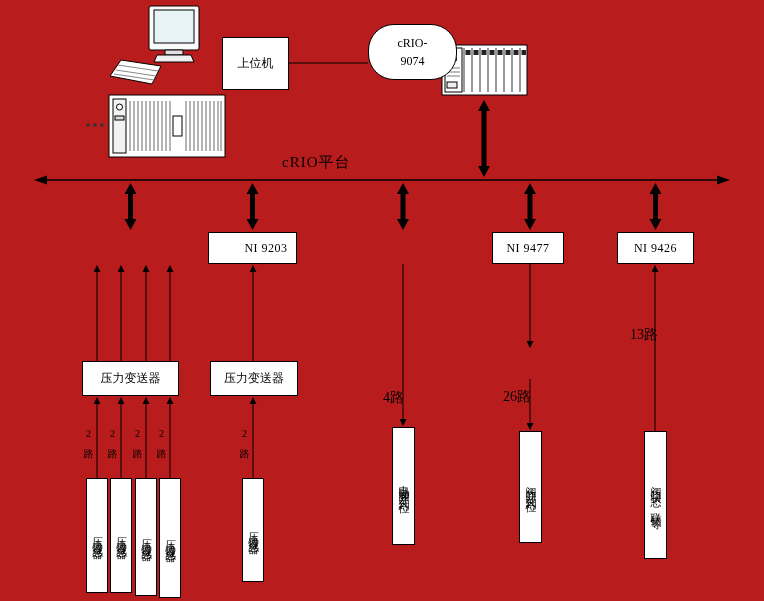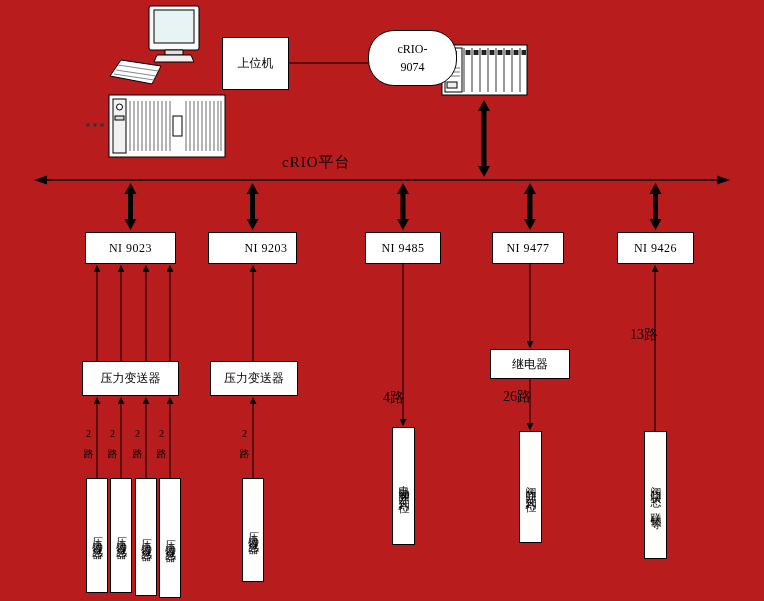--- a/index.html
+++ b/index.html
@@ -126,7 +126,7 @@
   </div>
 
   <div class="box" style="left:222px;top:37px;width:67px;height:53px;">上位机</div>
-  <div class="box pre" style="left:368px;top:30px;width:89px;height:56px;border-radius:26px;">cRIO-
+  <div class="box pre" style="left:368px;top:24px;width:89px;height:56px;border-radius:26px;">cRIO-
 9074</div>
 
   <div class="buslabel" style="left:282px;top:153px;">cRIO平台</div>

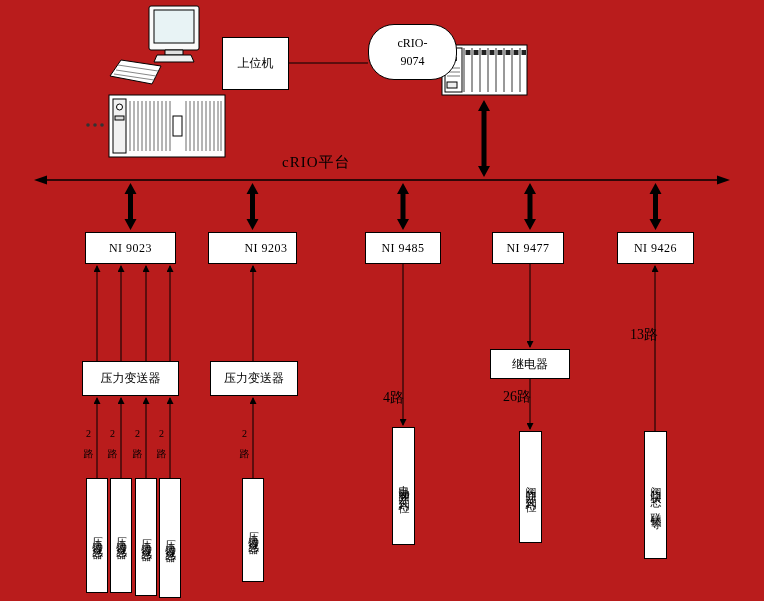--- a/index.html
+++ b/index.html
@@ -131,7 +131,6 @@
 
   <div class="buslabel" style="left:282px;top:153px;">cRIO平台</div>
 
-  <div class="box module" style="left:85px;top:232px;width:91px;height:32px;">NI 9023</div>
   <div class="box module" style="left:208px;top:232px;width:89px;height:32px;padding-left:27px;">NI 9203</div>
   <div class="box module" style="left:365px;top:232px;width:76px;height:32px;">NI 9485</div>
   <div class="box module" style="left:492px;top:232px;width:72px;height:32px;">NI 9477</div>

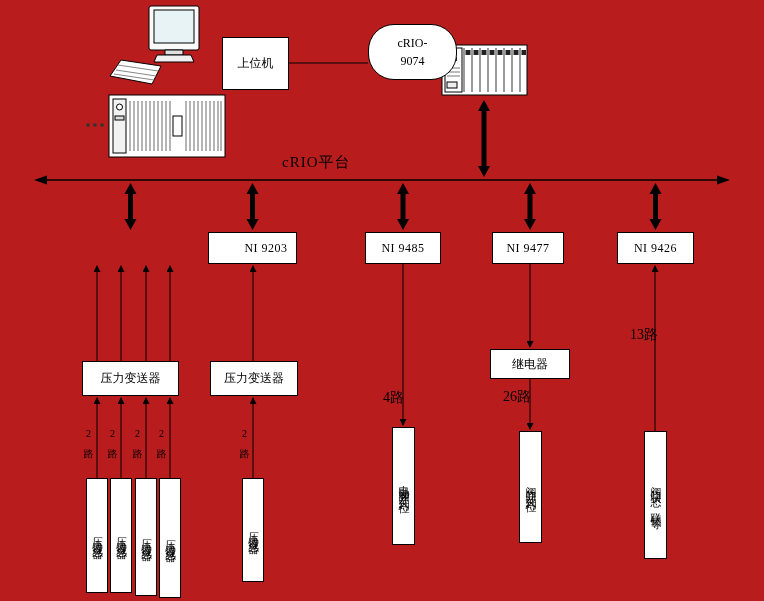--- a/index.html
+++ b/index.html
@@ -132,7 +132,6 @@
   <div class="buslabel" style="left:282px;top:153px;">cRIO平台</div>
 
   <div class="box module" style="left:208px;top:232px;width:89px;height:32px;padding-left:27px;">NI 9203</div>
-  <div class="box module" style="left:365px;top:232px;width:76px;height:32px;">NI 9485</div>
   <div class="box module" style="left:492px;top:232px;width:72px;height:32px;">NI 9477</div>
   <div class="box module" style="left:617px;top:232px;width:77px;height:32px;">NI 9426</div>
 

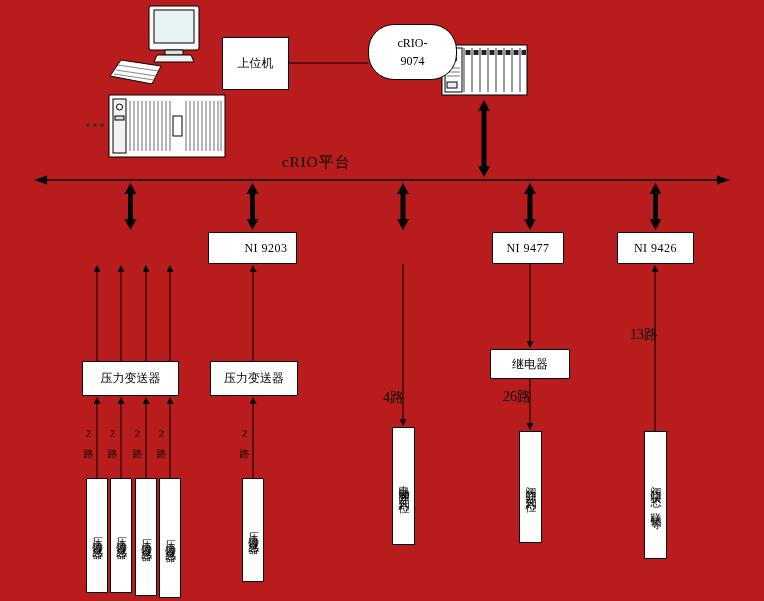--- a/index.html
+++ b/index.html
@@ -154,7 +154,6 @@
   <div class="hlabel" style="left:383px;top:391px;">4路</div>
   <div class="vbox" style="left:392px;top:427px;width:23px;height:118px;">电动阀开关到位</div>
 
-  <div class="box" style="left:490px;top:349px;width:80px;height:30px;">继电器</div>
   <div class="hlabel" style="left:503px;top:390px;">26路</div>
   <div class="vbox" style="left:519px;top:431px;width:23px;height:112px;">阀门开关到位</div>
 

